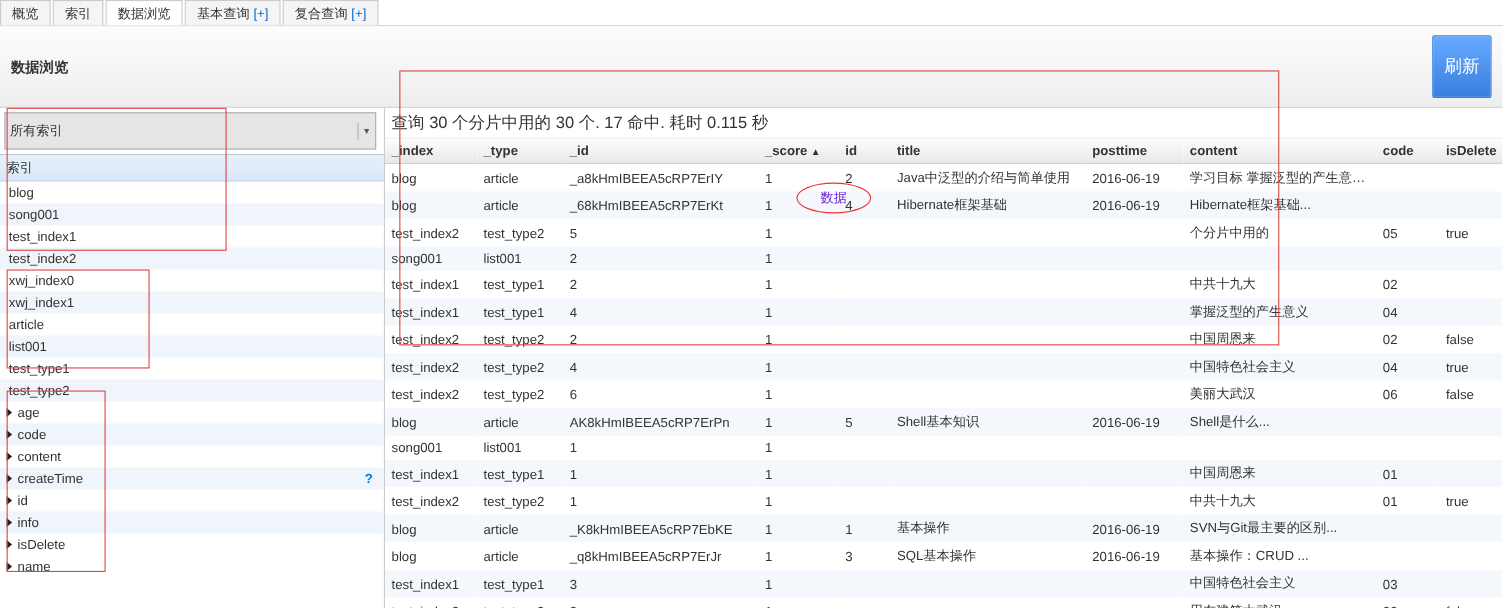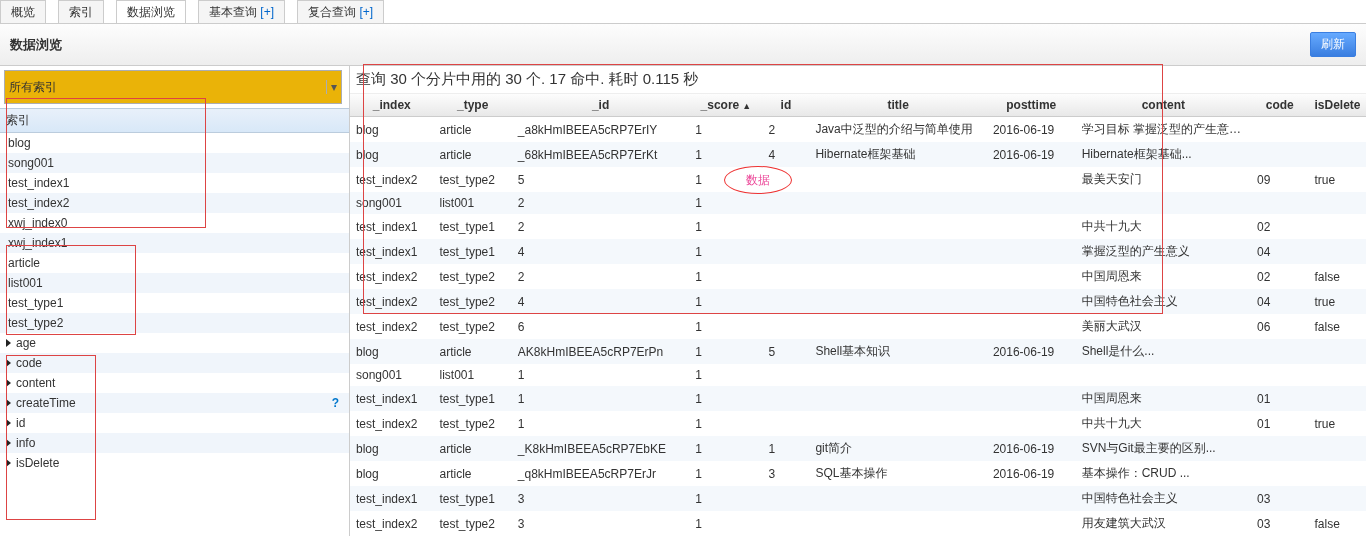--- a/index.html
+++ b/index.html
@@ -5,7 +5,7 @@
 * { box-sizing: border-box; margin: 0; padding: 0; }
 body { font-family: "Microsoft YaHei", Arial, sans-serif; font-size: 12px; color: #333; background: #fff; width: 1366px; }
 .tabs { border-bottom: 1px solid #ccc; padding: 0; height: 24px; display: flex; }
-.tab { border: 1px solid #ccc; border-bottom: none; padding: 3px 10px; margin-right: 12px; cursor: pointer; background: #f5f5f5; font-size: 12px; }
+.tab { border: 1px solid #ccc; border-bottom: none; padding: 3px 10px; margin-right: 2px; cursor: pointer; background: #f5f5f5; font-size: 12px; }
 .tab.active { background: #fff; position: relative; z-index: 1; }
 .tab .plus { color: #0066cc; }
 .titlebar { display: flex; justify-content: space-between; align-items: center; padding: 8px 10px; border-bottom: 1px solid #ccc; background: linear-gradient(#fdfdfd,#eee); }

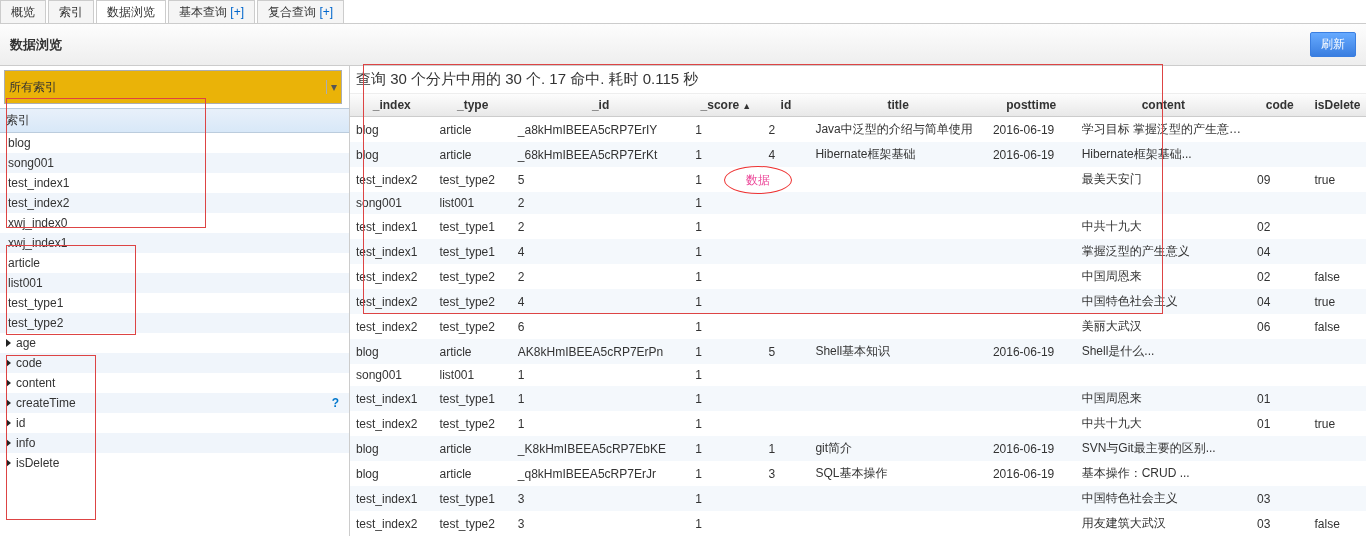--- a/index.html
+++ b/index.html
@@ -10,7 +10,7 @@
 .tab .plus { color: #0066cc; }
 .titlebar { display: flex; justify-content: space-between; align-items: center; padding: 8px 10px; border-bottom: 1px solid #ccc; background: linear-gradient(#fdfdfd,#eee); }
 .titlebar h2 { font-size: 13px; font-weight: bold; }
-.refresh-btn { background: linear-gradient(#66aaff,#3a7ee0); color: #fff; border: 1px solid #3a7ee0; padding: 3px 10px; cursor: pointer; font-size: 12px; border-radius: 2px; }
+.refresh-btn { background: linear-gradient(#66aaff,#3a7ee0); color: #fff; border: 1px solid #3a7ee0; padding: 17px 10px; cursor: pointer; font-size: 16px; border-radius: 2px; }
 .main { display: flex; }
 .sidebar { width: 350px; flex-shrink: 0; border-right: 1px solid #ccc; }
 .dropdown { width: 338px; margin: 4px; border: 1px solid #abadb3; padding: 16px 4px; height: 22px; background: #eab308; display: flex; justify-content: space-between; align-items: center; cursor: pointer; }

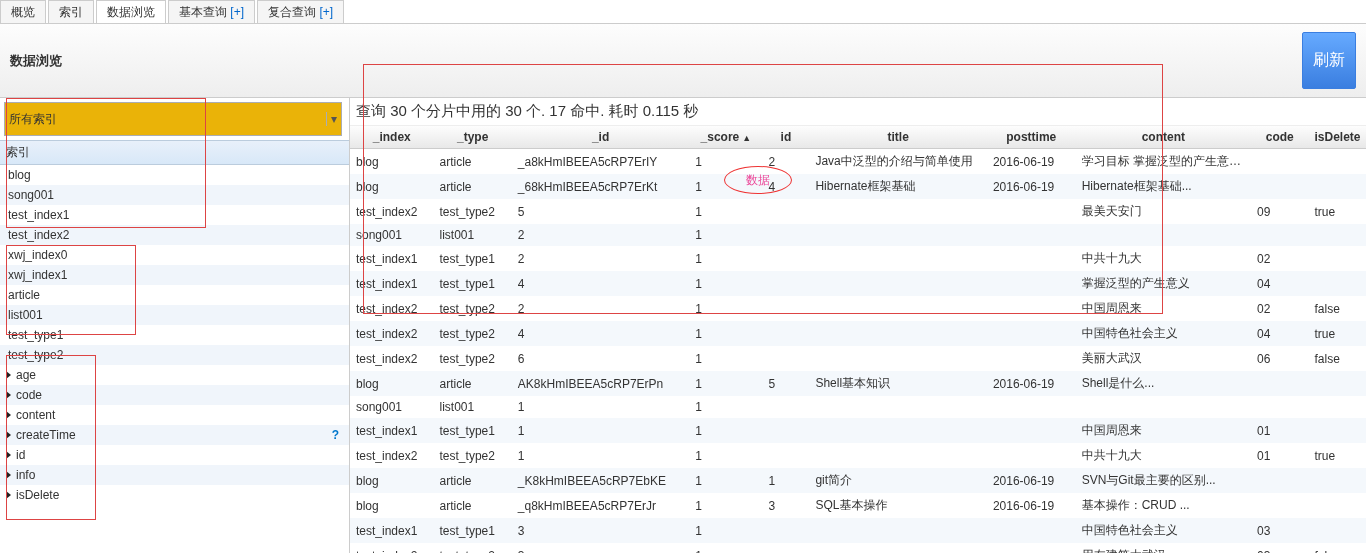--- a/index.html
+++ b/index.html
@@ -13,7 +13,7 @@
 .refresh-btn { background: linear-gradient(#66aaff,#3a7ee0); color: #fff; border: 1px solid #3a7ee0; padding: 17px 10px; cursor: pointer; font-size: 16px; border-radius: 2px; }
 .main { display: flex; }
 .sidebar { width: 350px; flex-shrink: 0; border-right: 1px solid #ccc; }
-.dropdown { width: 338px; margin: 4px; border: 1px solid #abadb3; padding: 16px 4px; height: 22px; background: #eab308; display: flex; justify-content: space-between; align-items: center; cursor: pointer; }
+.dropdown { width: 338px; margin: 4px; border: 1px solid #abadb3; padding: 16px 4px; height: 22px; background: #e5e5e5; display: flex; justify-content: space-between; align-items: center; cursor: pointer; font-family: Liberation Mono, monospace; }
 .dropdown .arrow { border-left: 1px solid #abadb3; padding-left: 4px; color: #555; }
 .section-header { background: linear-gradient(#e8f0fa,#d8e8f8); padding: 3px 6px; border-top: 1px solid #bcd; border-bottom: 1px solid #bcd; font-size: 12px; }
 .sidebar-list .item { padding: 3px 8px; cursor: pointer; }

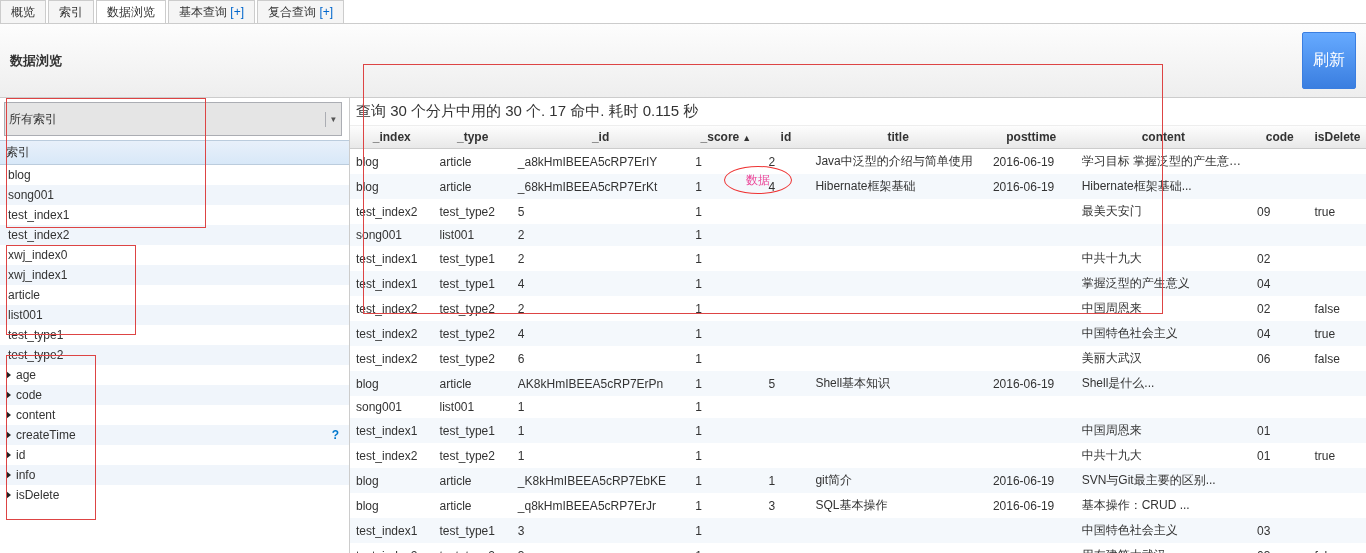--- a/index.html
+++ b/index.html
@@ -26,7 +26,7 @@
 .content { flex: 1; overflow: auto; }
 .summary { padding: 4px 6px; font-size: 15px; border-bottom: 1px solid #eee; }
 table { border-collapse: collapse; width: 100%; table-layout: fixed; }
-th { text-align: center; background: linear-gradient(#fdfdfd,#e8e8e8); border-bottom: 1px solid #ccc; padding: 4px 6px; font-weight: bold; font-size: 12px; white-space: nowrap; overflow: hidden; }
+th { text-align: left; background: linear-gradient(#fdfdfd,#e8e8e8); border-bottom: 1px solid #ccc; padding: 4px 6px; font-weight: bold; font-size: 12px; white-space: nowrap; overflow: hidden; }
 th .sort { font-size: 9px; margin-left: 3px; }
 td { padding: 4px 6px; font-size: 12px; border-bottom: 0px solid #f2f2f2; white-space: nowrap; overflow: hidden; text-overflow: ellipsis; }
 tbody tr:nth-child(even) td { background: #f4f8fc; }

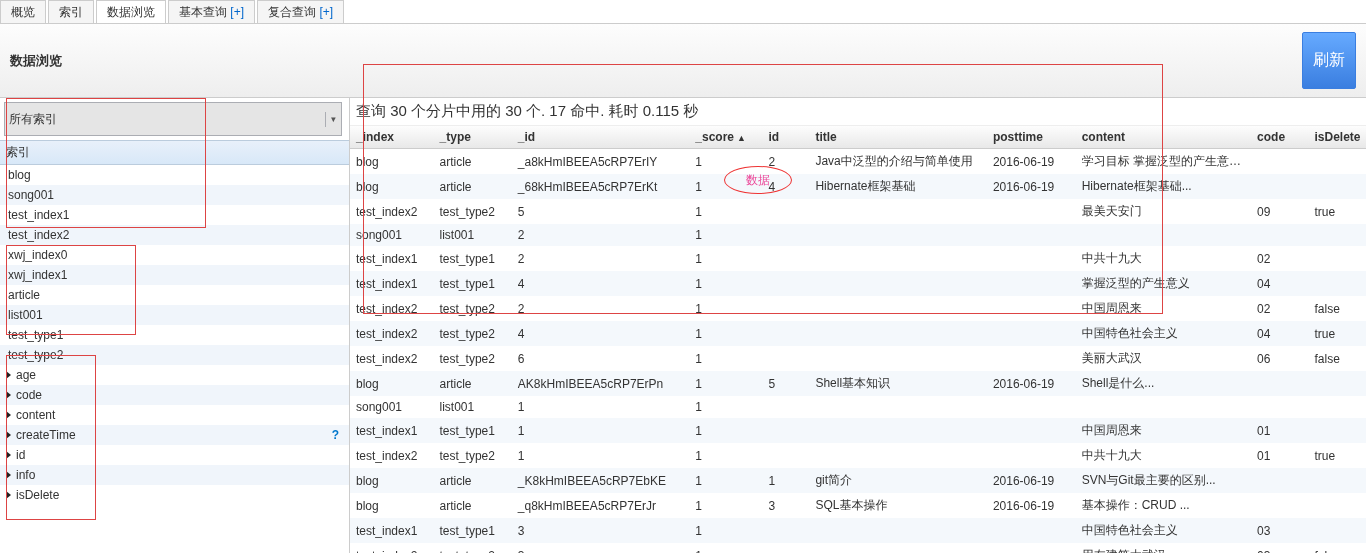--- a/index.html
+++ b/index.html
@@ -31,7 +31,7 @@
 td { padding: 4px 6px; font-size: 12px; border-bottom: 0px solid #f2f2f2; white-space: nowrap; overflow: hidden; text-overflow: ellipsis; }
 tbody tr:nth-child(even) td { background: #f4f8fc; }
 .annot-box { position: absolute; border: 1px solid #d44; pointer-events: none; }
-.annot-ellipse { position:absolute; border:1px solid #e33; border-radius:50%; color:#ec4899; display:flex; align-items:center; justify-content:center; pointer-events:none; }
+.annot-ellipse { position:absolute; border:1px solid #e33; border-radius:50%; color:#6d28d9; display:flex; align-items:center; justify-content:center; pointer-events:none; }
 .col-index{width:80px}.col-type{width:75px}.col-id{width:170px}.col-score{width:70px}.col-id2{width:45px}.col-title{width:170px}.col-posttime{width:85px}.col-content{width:168px}.col-code{width:55px}.col-isdel{width:55px}
 </style>
 </head>

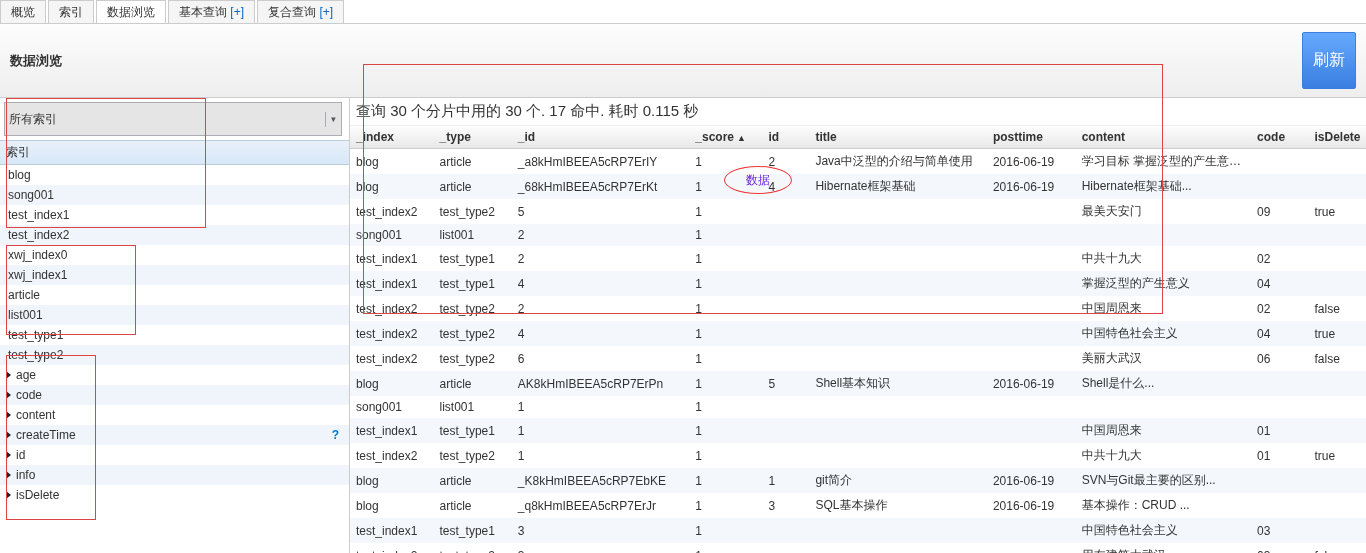--- a/index.html
+++ b/index.html
@@ -171,7 +171,7 @@
             <td class="col-id2"></td>
             <td class="col-title"></td>
             <td class="col-posttime"></td>
-            <td class="col-content">最美天安门</td>
+            <td class="col-content">个分片中用的</td>
             <td class="col-code">09</td>
             <td class="col-isdel">true</td>
           </tr>

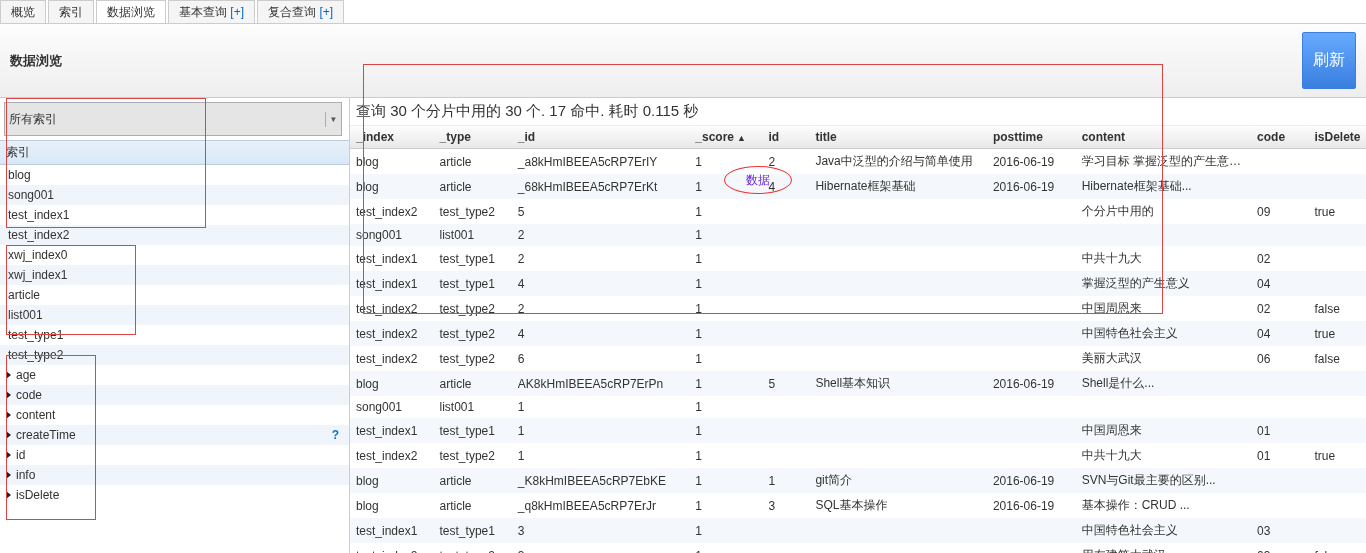--- a/index.html
+++ b/index.html
@@ -172,7 +172,7 @@
             <td class="col-title"></td>
             <td class="col-posttime"></td>
             <td class="col-content">个分片中用的</td>
-            <td class="col-code">09</td>
+            <td class="col-code">05</td>
             <td class="col-isdel">true</td>
           </tr>
           <tr>

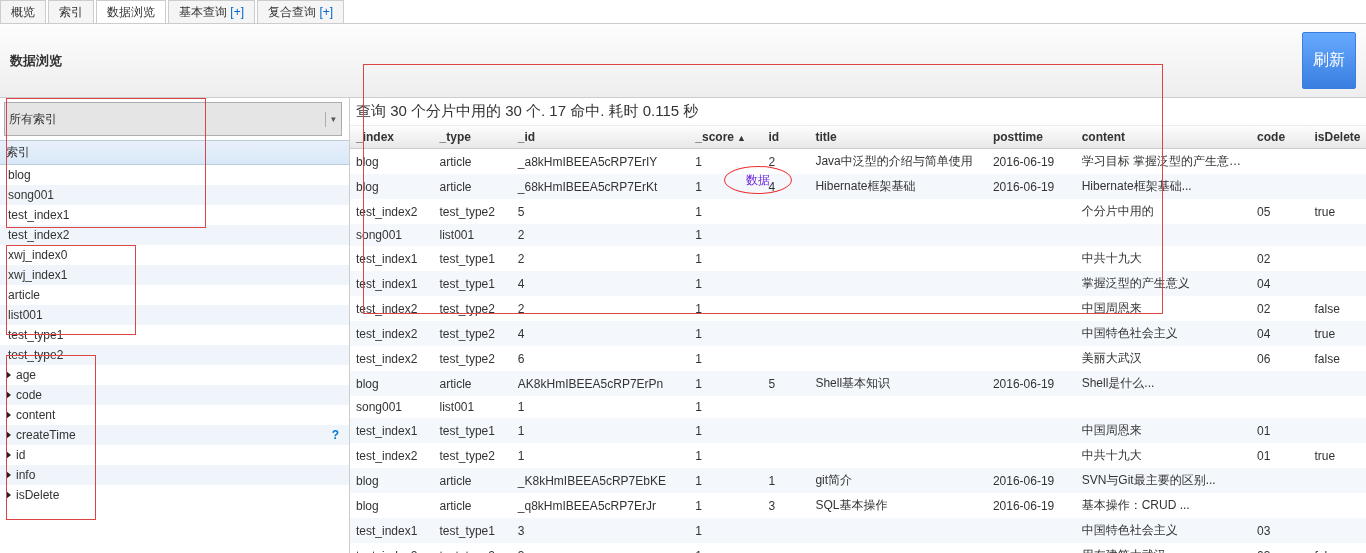--- a/index.html
+++ b/index.html
@@ -301,7 +301,7 @@
             <td class="col-id">_K8kHmIBEEA5cRP7EbKE</td>
             <td class="col-score">1</td>
             <td class="col-id2">1</td>
-            <td class="col-title">git简介</td>
+            <td class="col-title">基本操作</td>
             <td class="col-posttime">2016-06-19</td>
             <td class="col-content">SVN与Git最主要的区别...</td>
             <td class="col-code"></td>

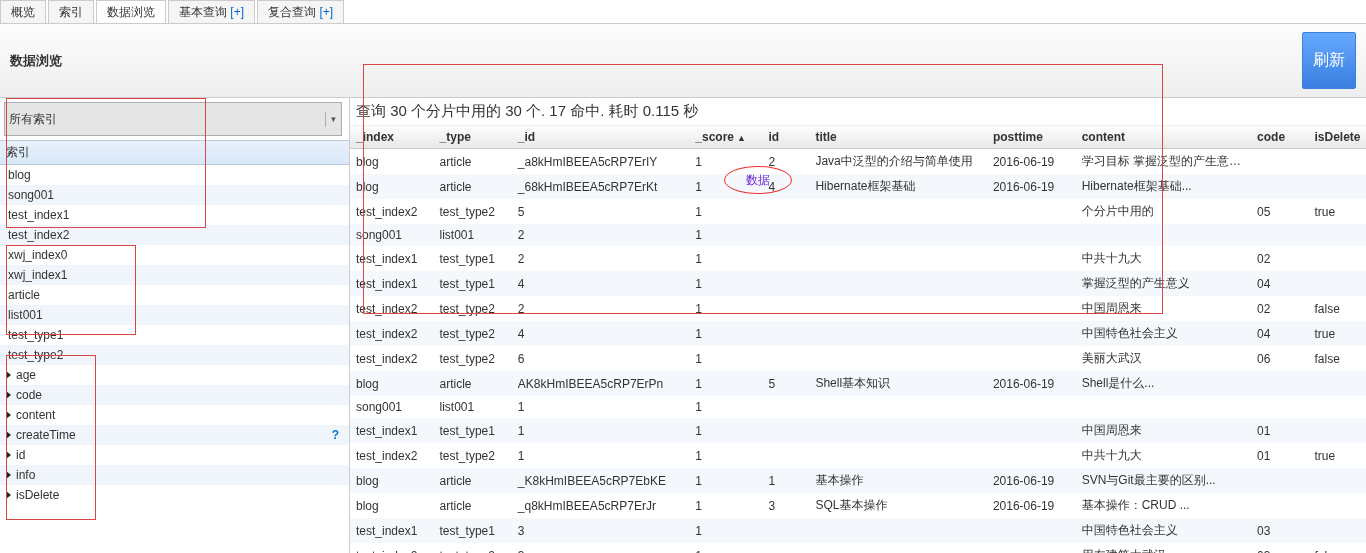--- a/index.html
+++ b/index.html
@@ -118,6 +118,12 @@
             <span>isDelete</span>
           </span>
         </div>
+        <div class="field-item">
+          <span class="left">
+            <span class="tri"></span>
+            <span>name</span>
+          </span>
+        </div>
       </div>
   </div>
 

